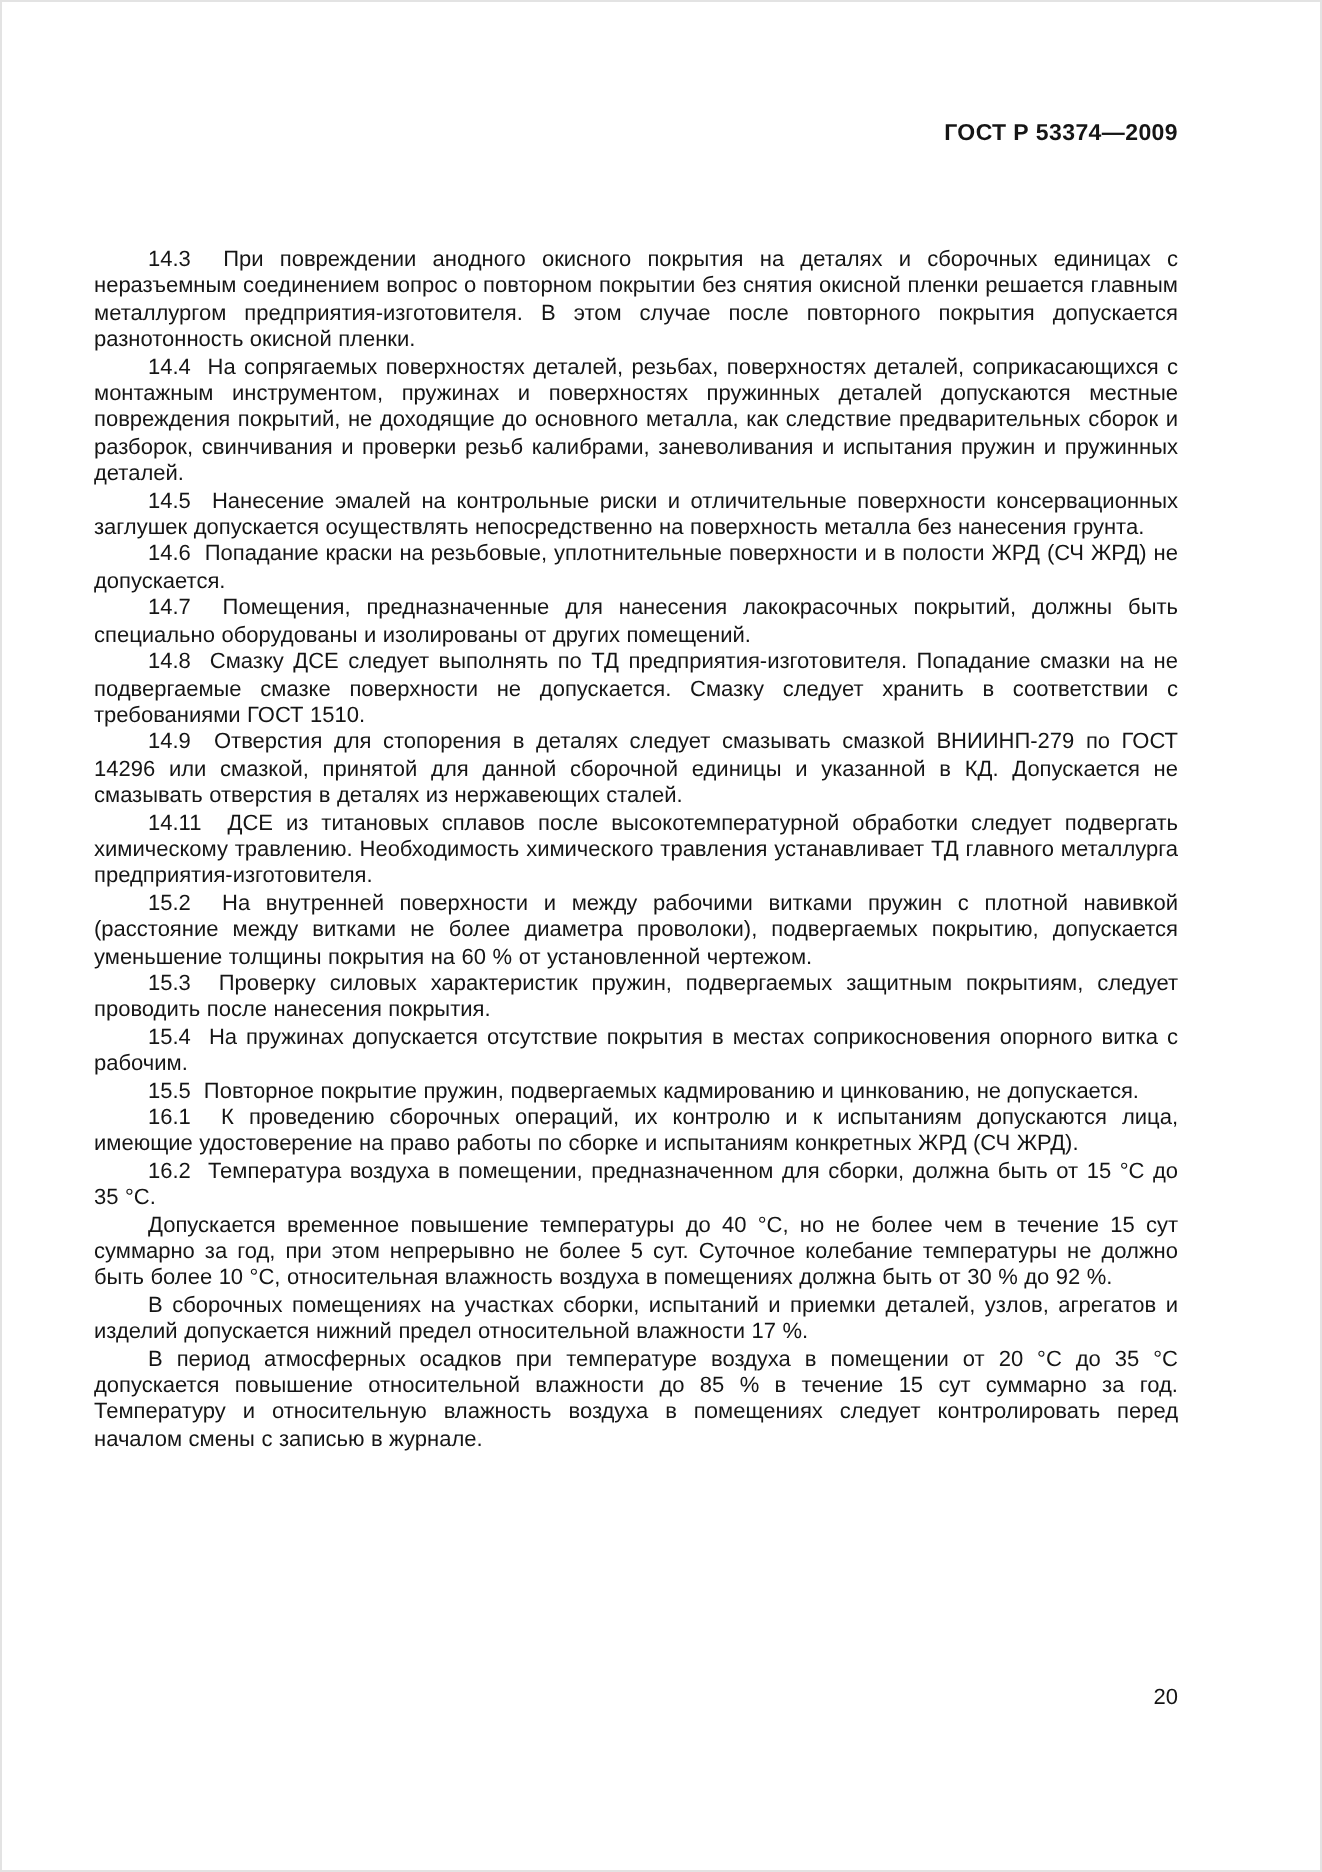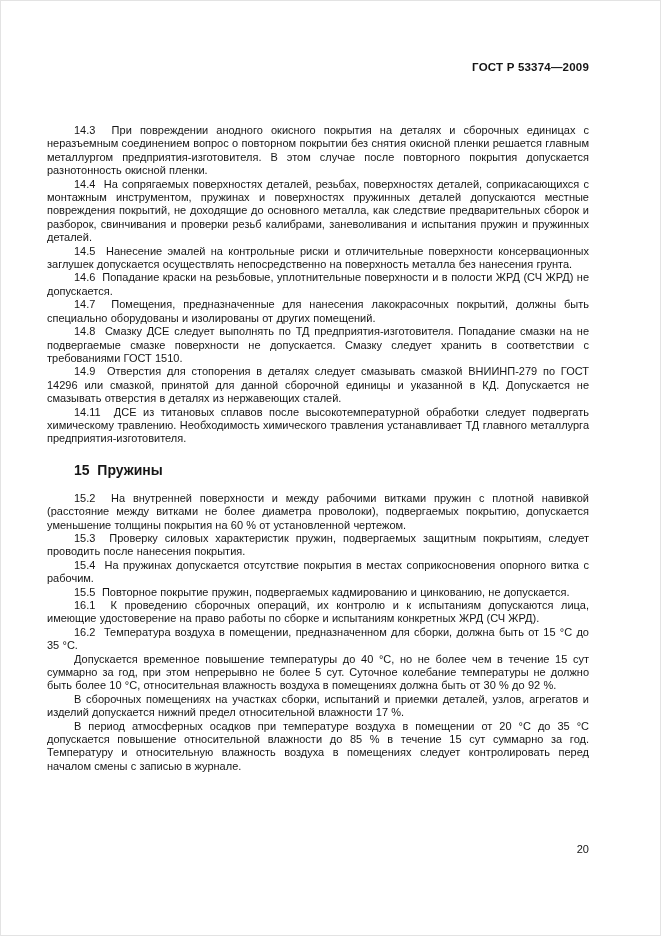--- a/index.html
+++ b/index.html
@@ -77,7 +77,6 @@
     <p class="para">14.9&nbsp; Отверстия для стопорения в деталях следует смазывать смазкой ВНИИНП-279 по ГОСТ 14296 или смазкой, принятой для данной сборочной единицы и указанной в КД. Допускается не смазывать отверстия в деталях из нержавеющих сталей.</p>
     <p class="para">14.11&nbsp; ДСЕ из титановых сплавов после высокотемпературной обработки следует подвергать химическому травлению. Необходимость химического травления устанавливает ТД главного металлурга предприятия-изготовителя.</p>
 
-    <h2 class="sec-heading">15&nbsp; Пружины</h2>
     <p class="para">15.2&nbsp; На внутренней поверхности и между рабочими витками пружин с плотной навивкой (расстояние между витками не более диаметра проволоки), подвергаемых покрытию, допускается уменьшение толщины покрытия на 60 % от установленной чертежом.</p>
     <p class="para">15.3&nbsp; Проверку силовых характеристик пружин, подвергаемых защитным покрытиям, следует проводить после нанесения покрытия.</p>
     <p class="para">15.4&nbsp; На пружинах допускается отсутствие покрытия в местах соприкосновения опорного витка с рабочим.</p>

